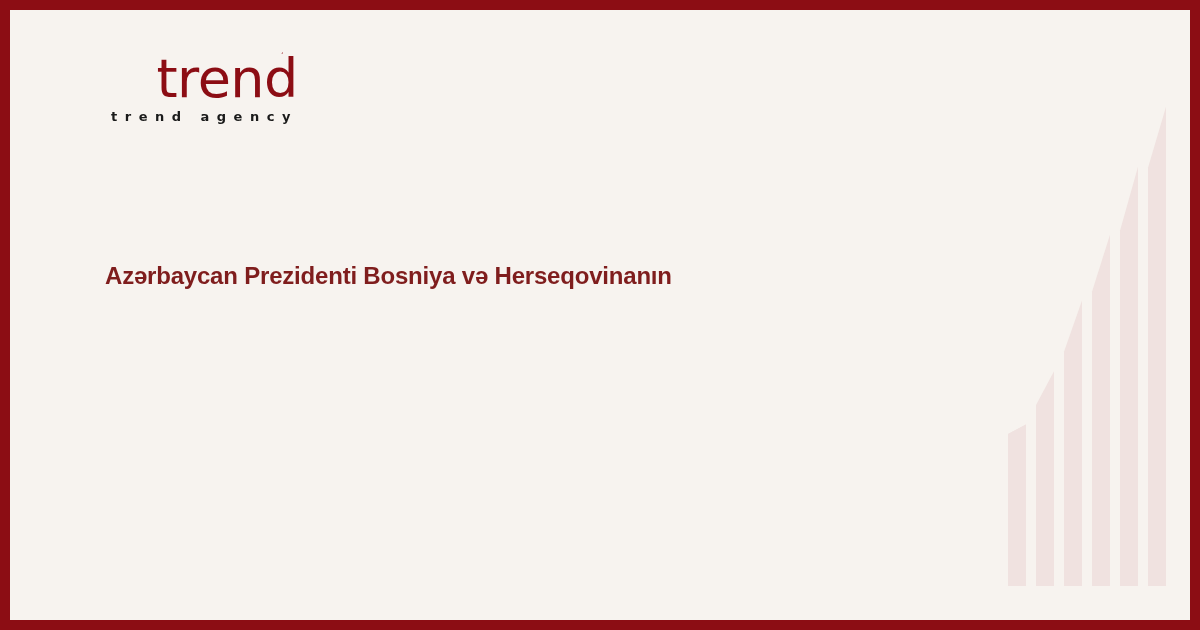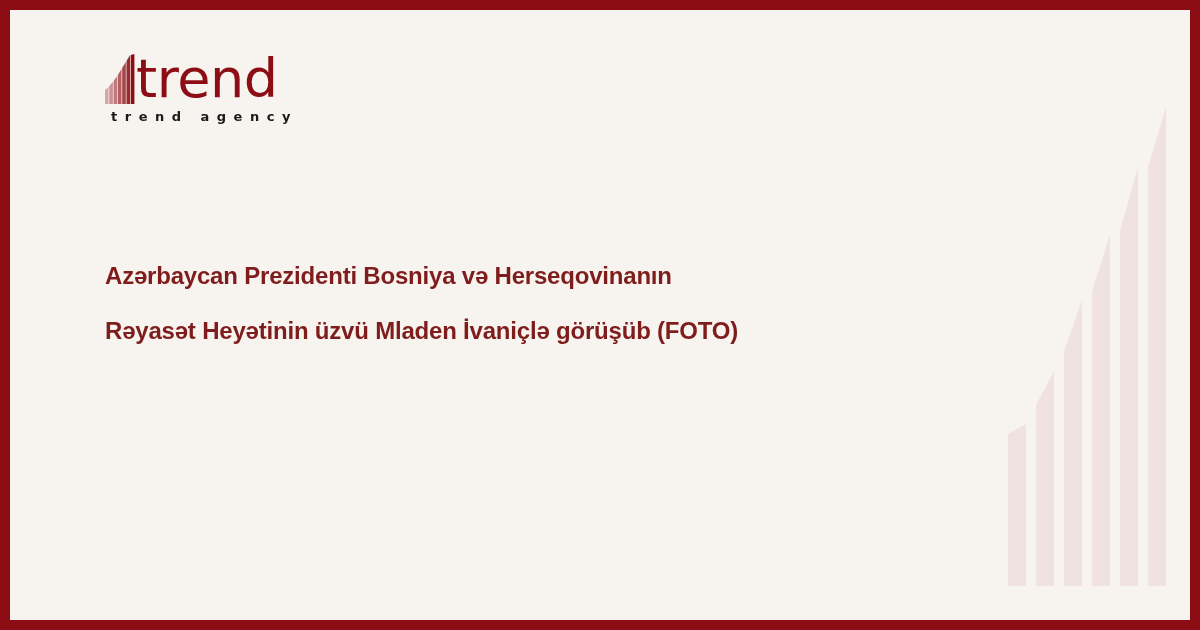--- a/index.html
+++ b/index.html
@@ -48,6 +48,7 @@
     display: flex;
     align-items: flex-end;
     height: 52px;
+    flex-direction: column;
   }
   #logo-mark {
     display: block;

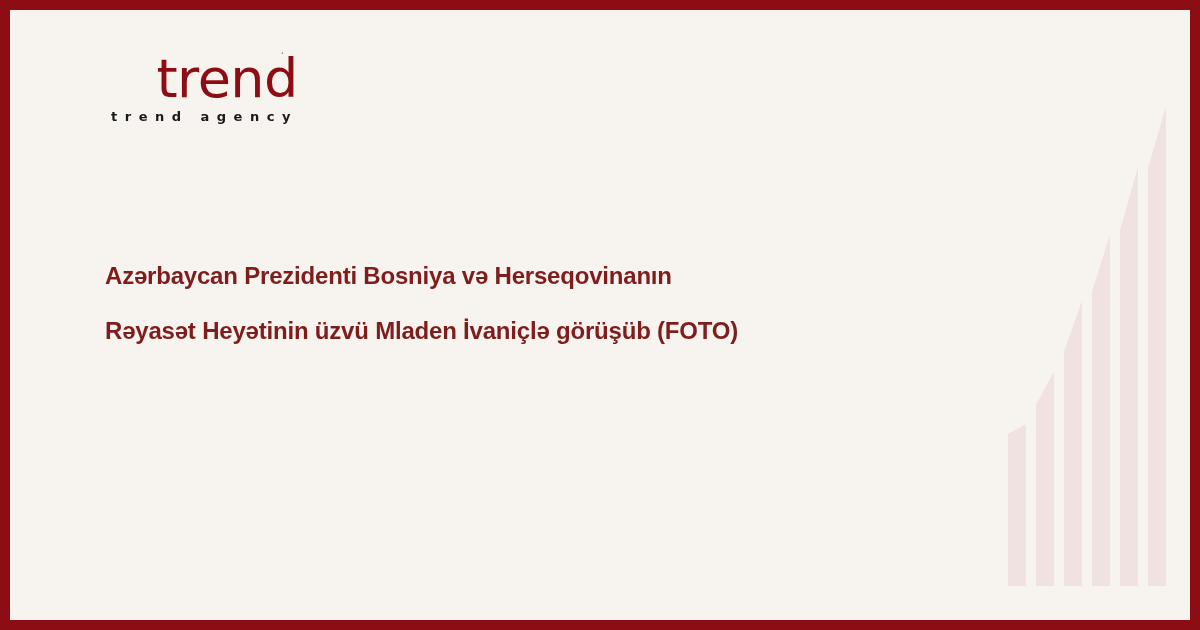--- a/index.html
+++ b/index.html
@@ -128,7 +128,6 @@
 
   <div id="headline">
     <span class="hl-line">Azərbaycan Prezidenti Bosniya və Herseqovinanın</span>
-    <span class="hl-line">Rəyasət Heyətinin üzvü Mladen İvaniçlə görüşüb (FOTO)</span>
   </div>
 
 </div>

